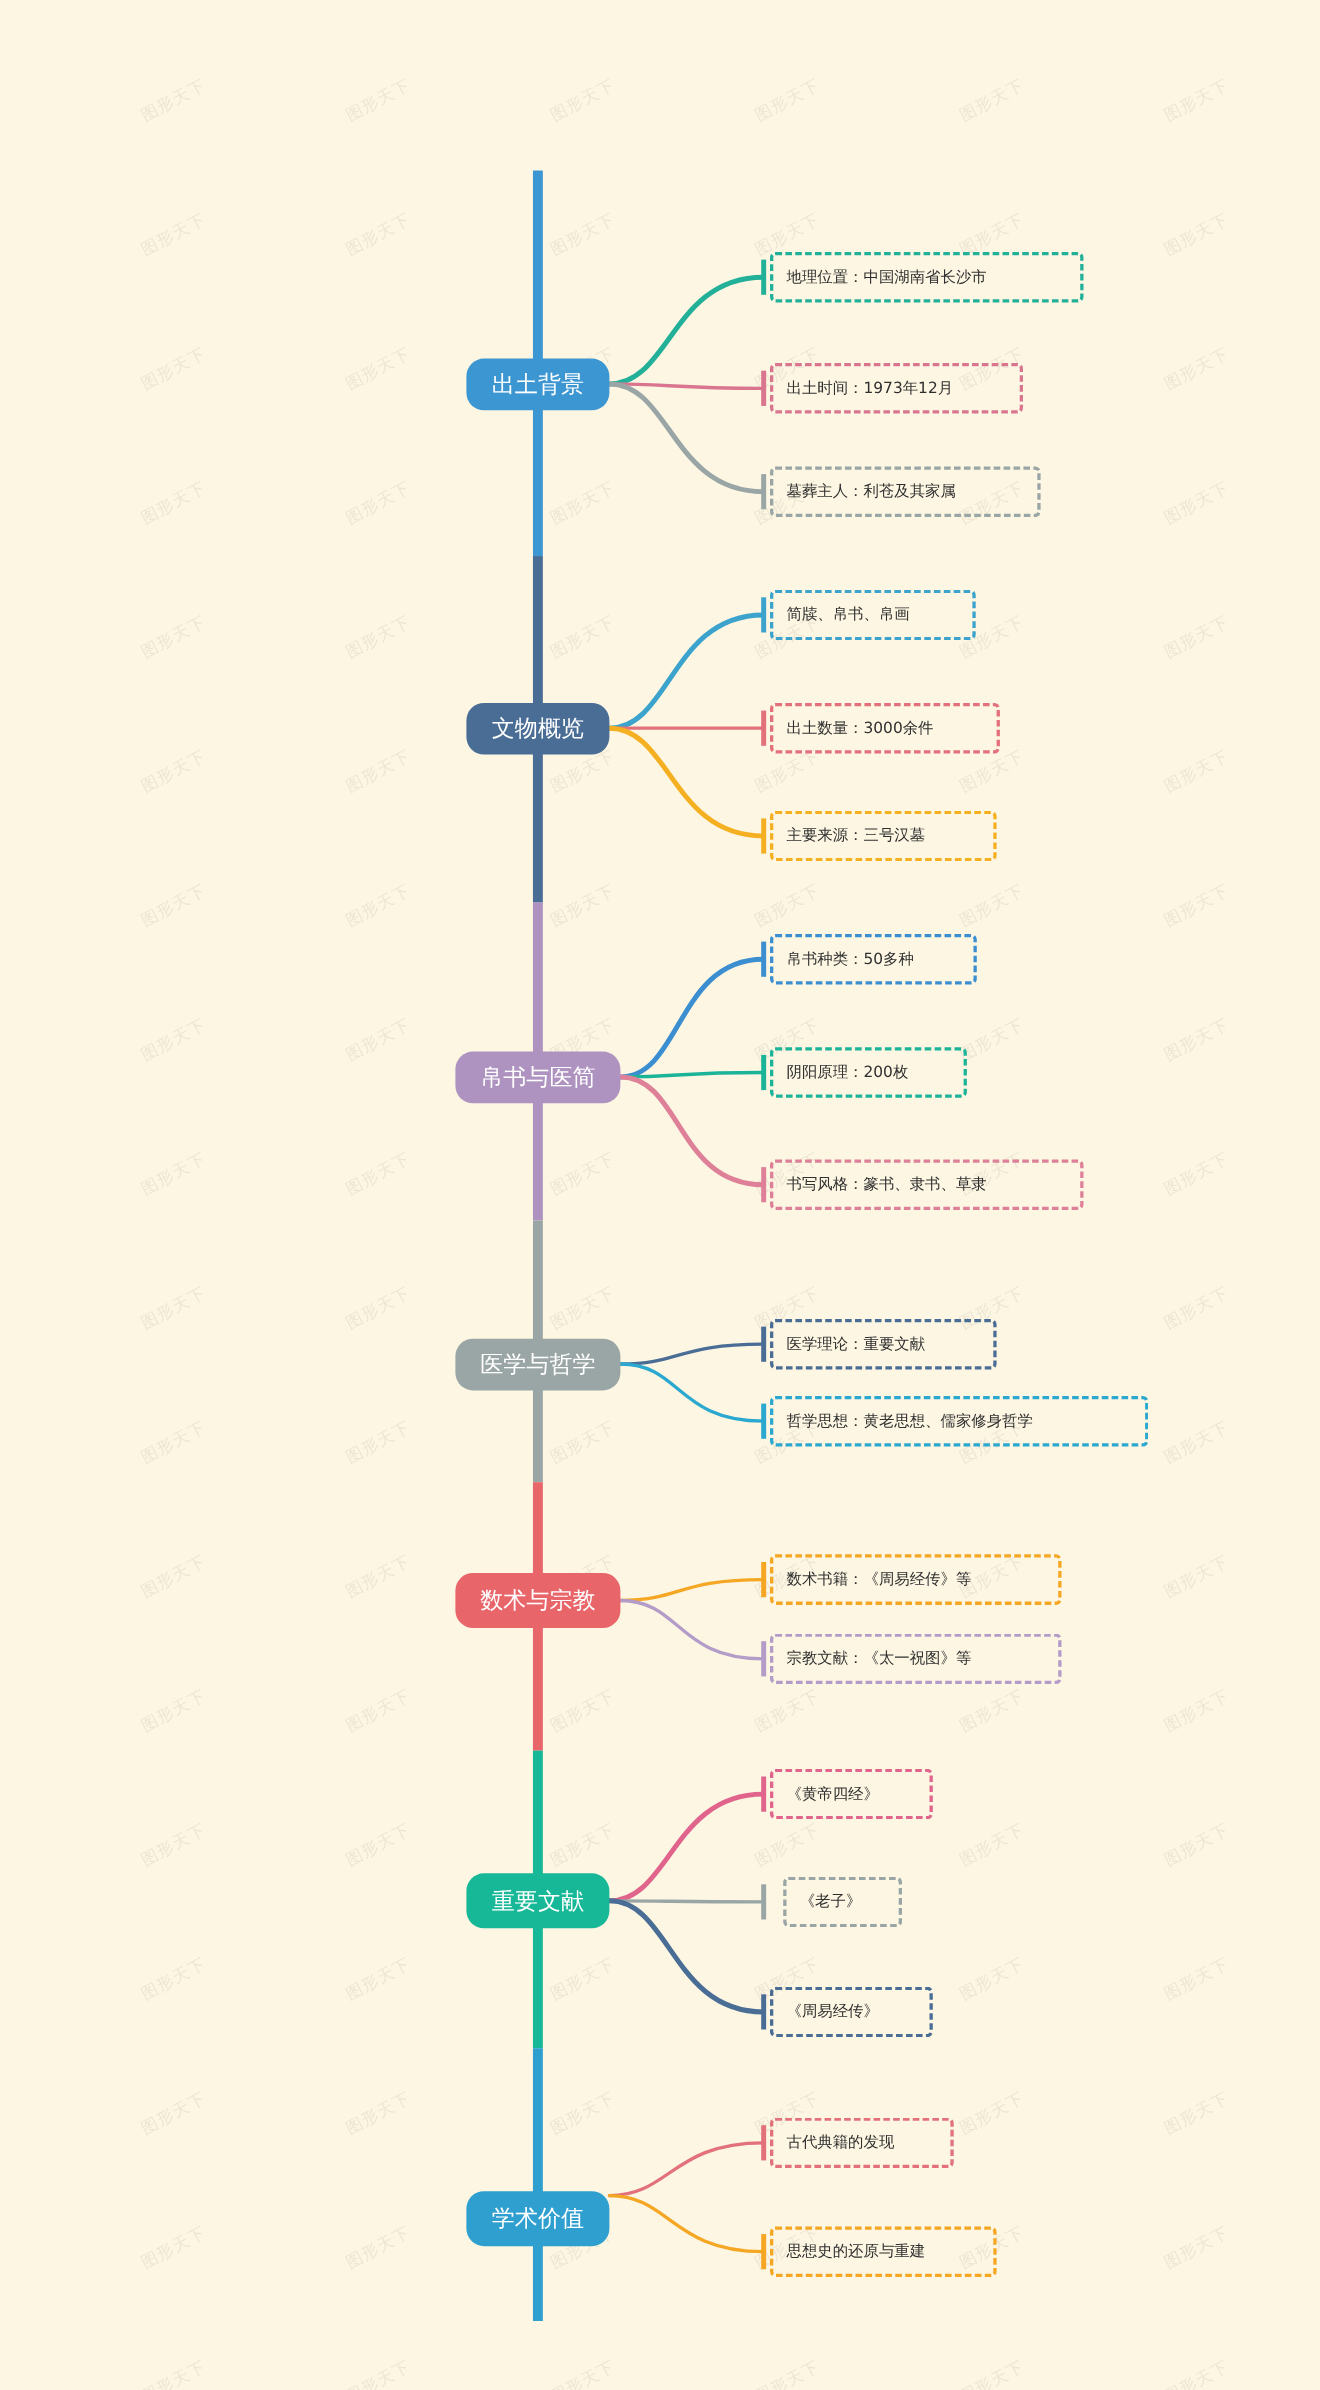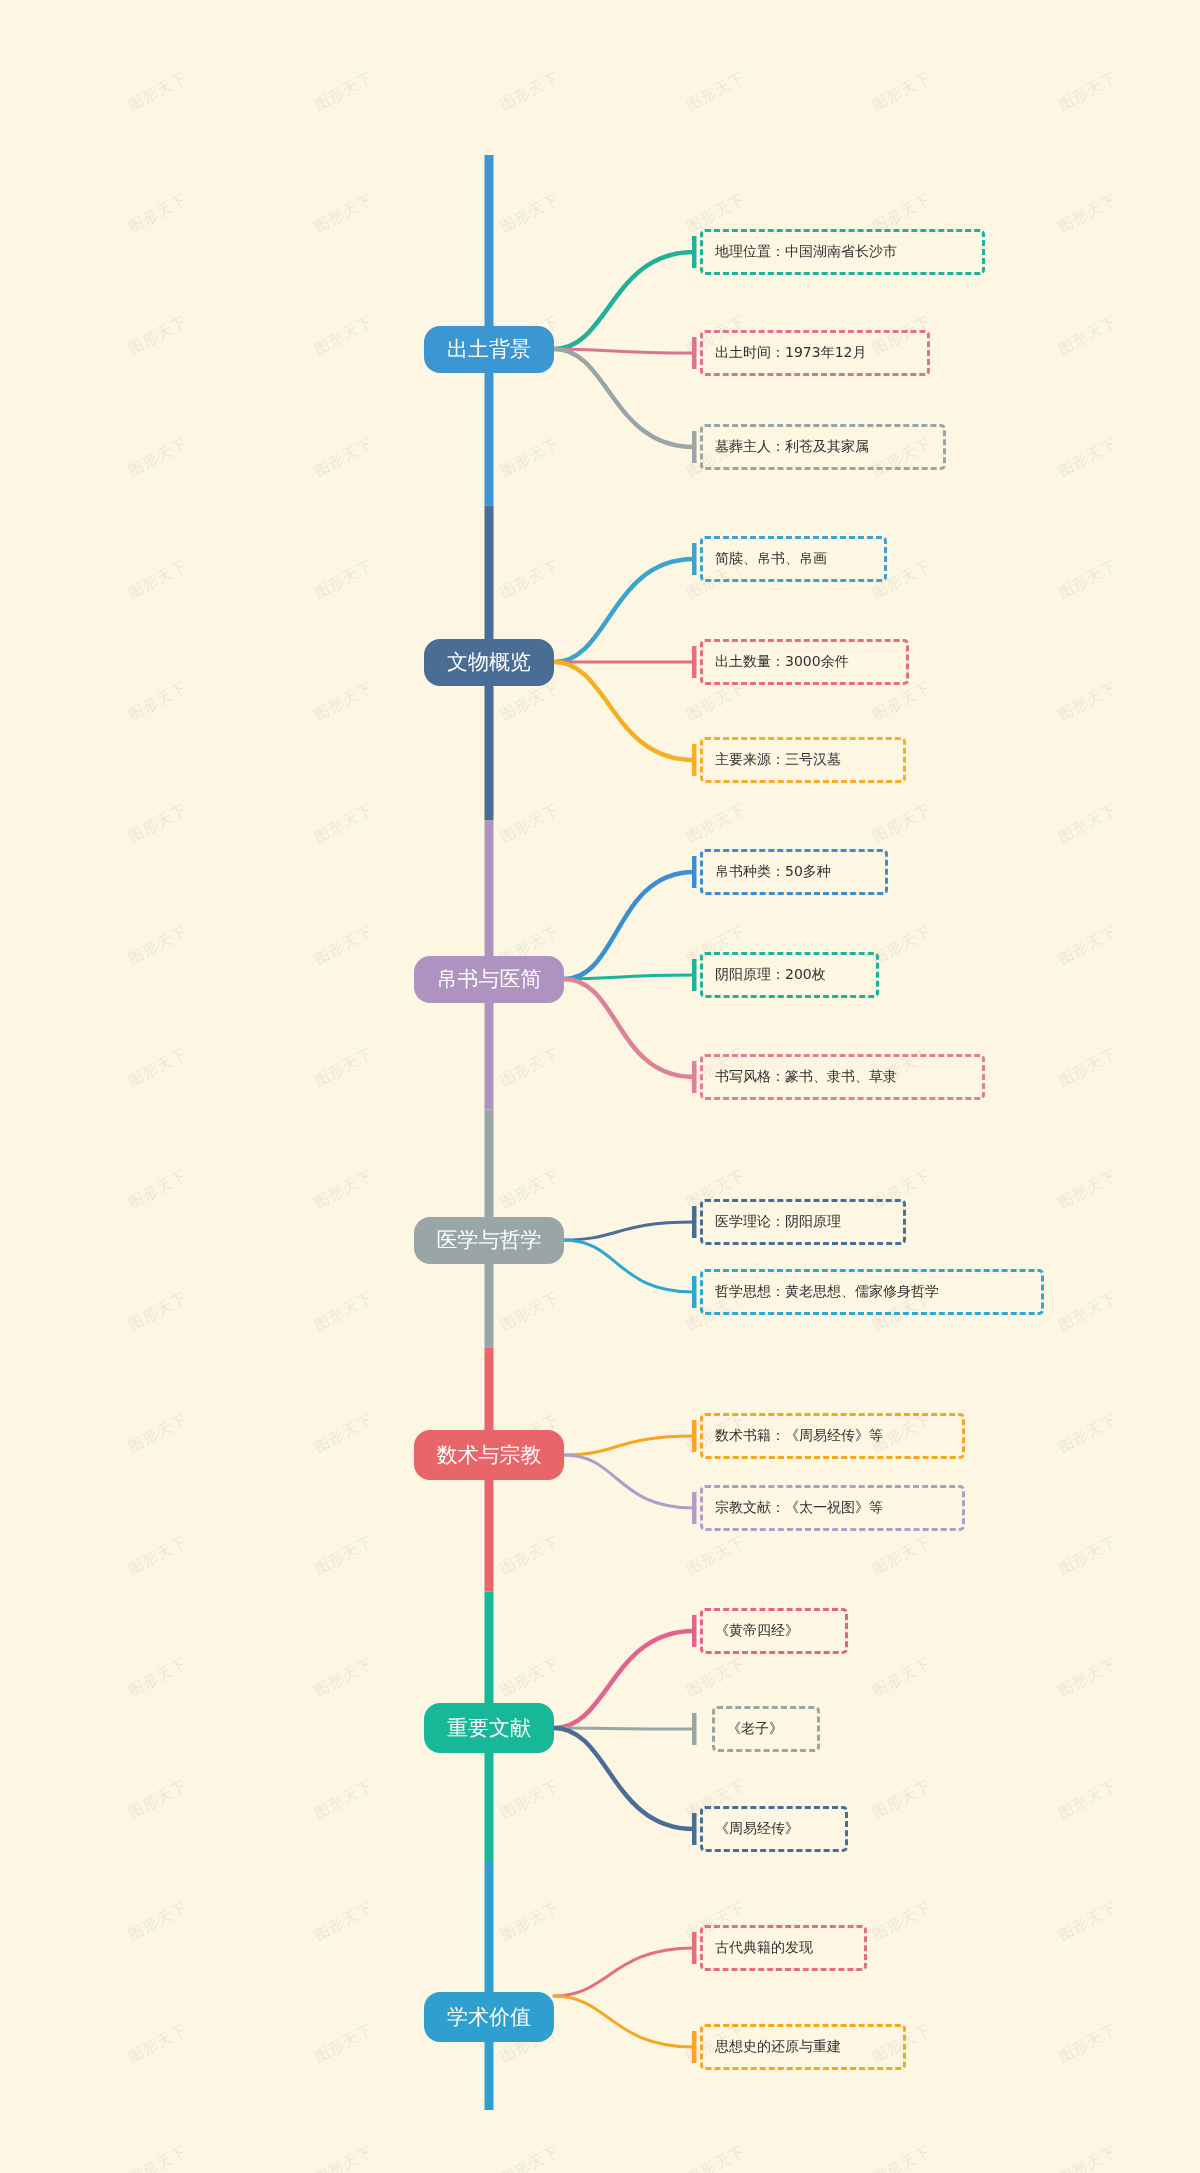--- a/index.html
+++ b/index.html
@@ -299,7 +299,7 @@
         <span>医学与哲学</span>
       </div>
       <div class="leaf" style="left: 700px; top: 1199px; width: 206.4px; height: 46px; border-color: rgb(74, 109, 150);">
-        <span>医学理论：阴阳原理</span>
+        <span>医学理论：重要文献</span>
       </div>
       <div class="leaf" style="left: 700px; top: 1269px; width: 343.6px; height: 46px; border-color: rgb(43, 168, 207);">
         <span>哲学思想：黄老思想、儒家修身哲学</span>

